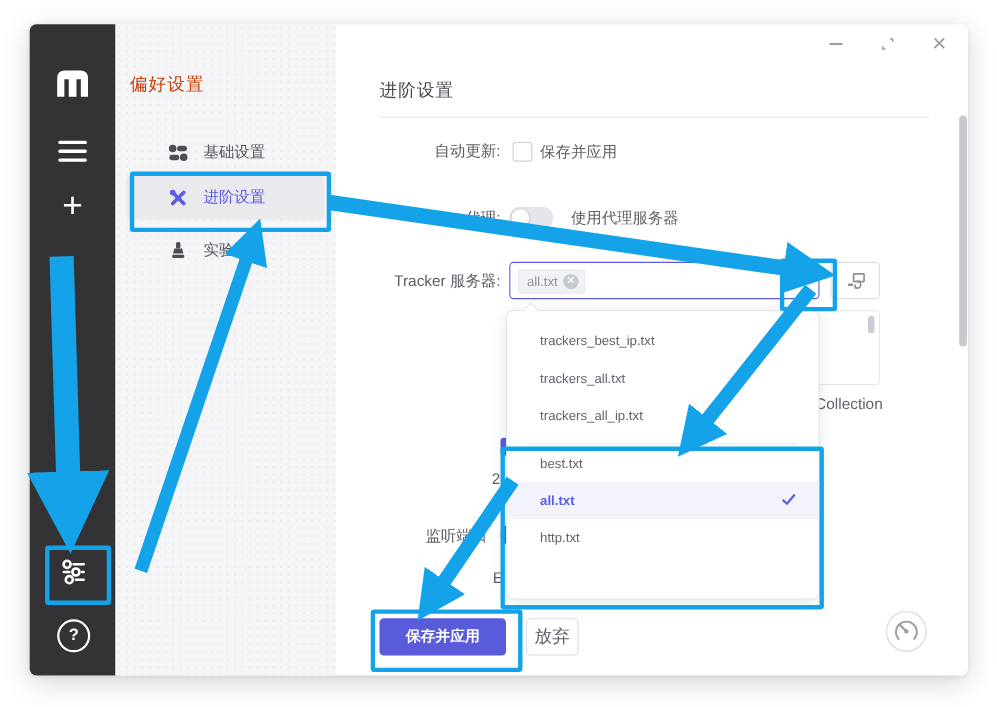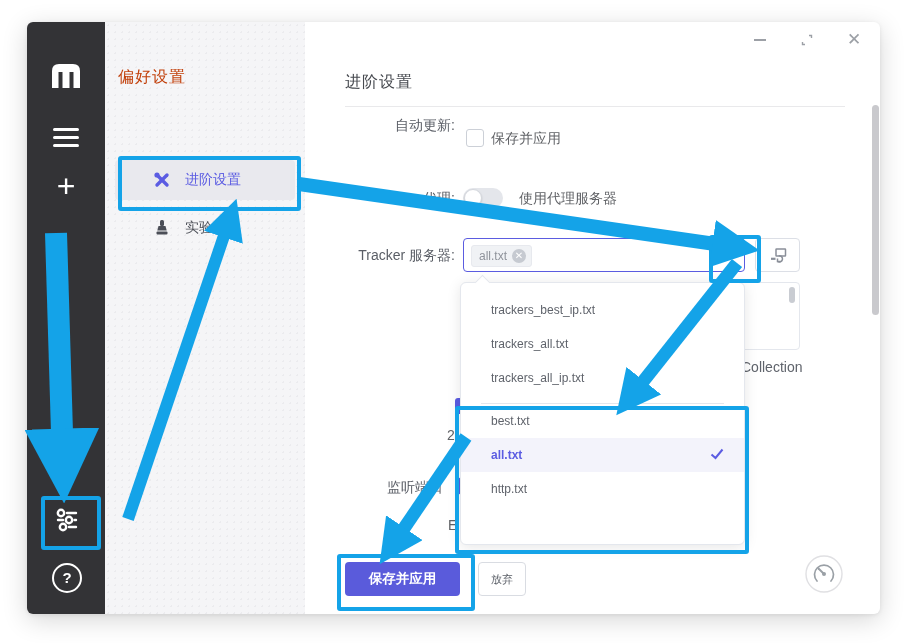--- a/index.html
+++ b/index.html
@@ -129,6 +129,17 @@
   <div class="prefs-panel"></div>
   <div class="prefs-title">偏好设置</div>
 
+  <div class="menu-row" style="top:97px">
+    <span class="mi">
+      <svg width="18" height="16" viewBox="0 0 18 16" fill="#4b4e57">
+        <circle cx="4" cy="4" r="3.4"></circle>
+          <rect x="8" y="1.6" width="9" height="5" rx="2.5"></rect>
+        <rect x="1" y="9.6" width="9" height="5" rx="2.5"></rect>
+          <circle cx="14" cy="12" r="3.4"></circle>
+      </svg>
+    </span>
+    <span>基础设置</span>
+  </div>
 
   <div class="menu-row sel" style="top:138px">
     <span class="mi">

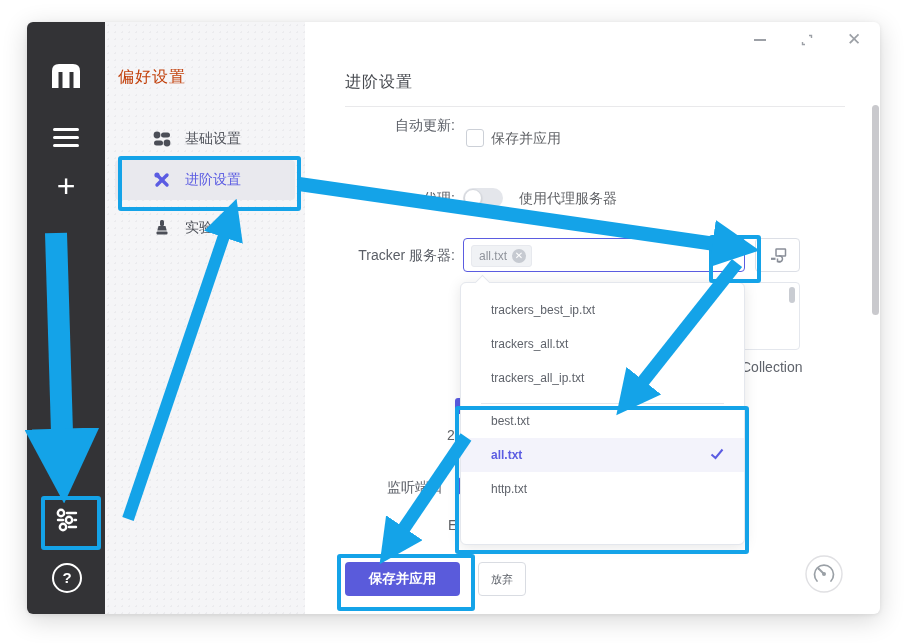--- a/index.html
+++ b/index.html
@@ -183,7 +183,7 @@
   <div class="content-title">进阶设置</div>
   <div class="title-divider"></div>
 
-  <div class="row-label" style="left:288px;top:95px">自动更新:</div>
+  <div class="row-label" style="left:288px;top:107px">自动更新:</div>
   <div class="checkbox" style="left:439px;top:107px"></div>
   <div class="plain-text" style="left:464px;top:108px">保存并应用</div>
 

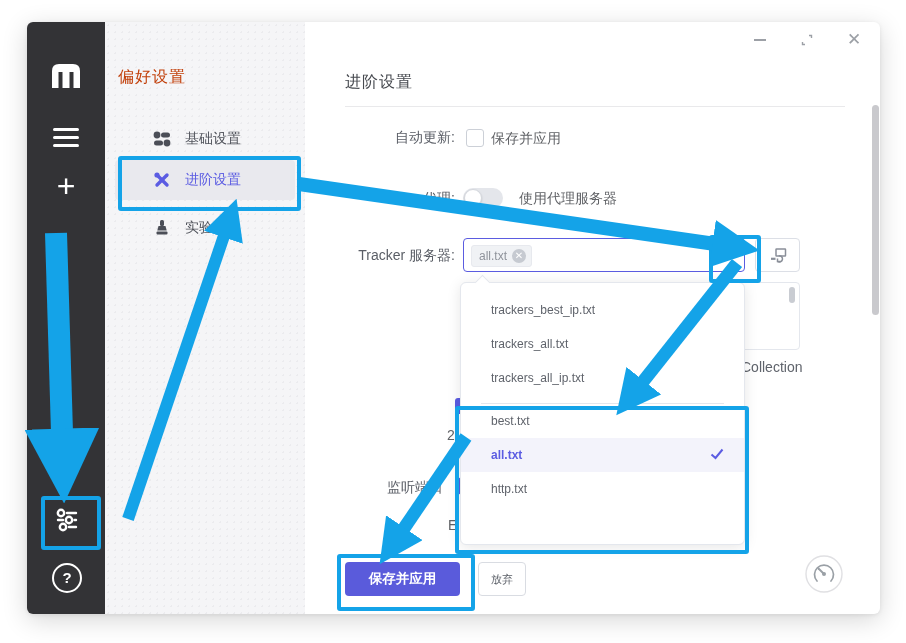--- a/index.html
+++ b/index.html
@@ -80,7 +80,7 @@
   .btn-primary{position:absolute;left:318px;top:540px;width:115px;height:34px;background:#5a5bdb;
     border:none;border-radius:4px;color:#fff;font-weight:bold;font-size:13.5px;font-family:inherit;cursor:pointer;}
   .btn-plain{position:absolute;left:451px;top:540px;width:48px;height:34px;background:#fff;
-    border:1px solid #d9dce2;border-radius:4px;color:#5f636b;font-size:11px;font-family:inherit;cursor:pointer;}
+    border:1px solid #d9dce2;border-radius:4px;color:#5f636b;font-size:16px;font-family:inherit;cursor:pointer;}
   .speedo{position:absolute;left:778px;top:533px;}
   .main-scrollbar{position:absolute;left:845px;top:83px;width:7px;height:210px;background:#c9c9cd;border-radius:4px;}
   

